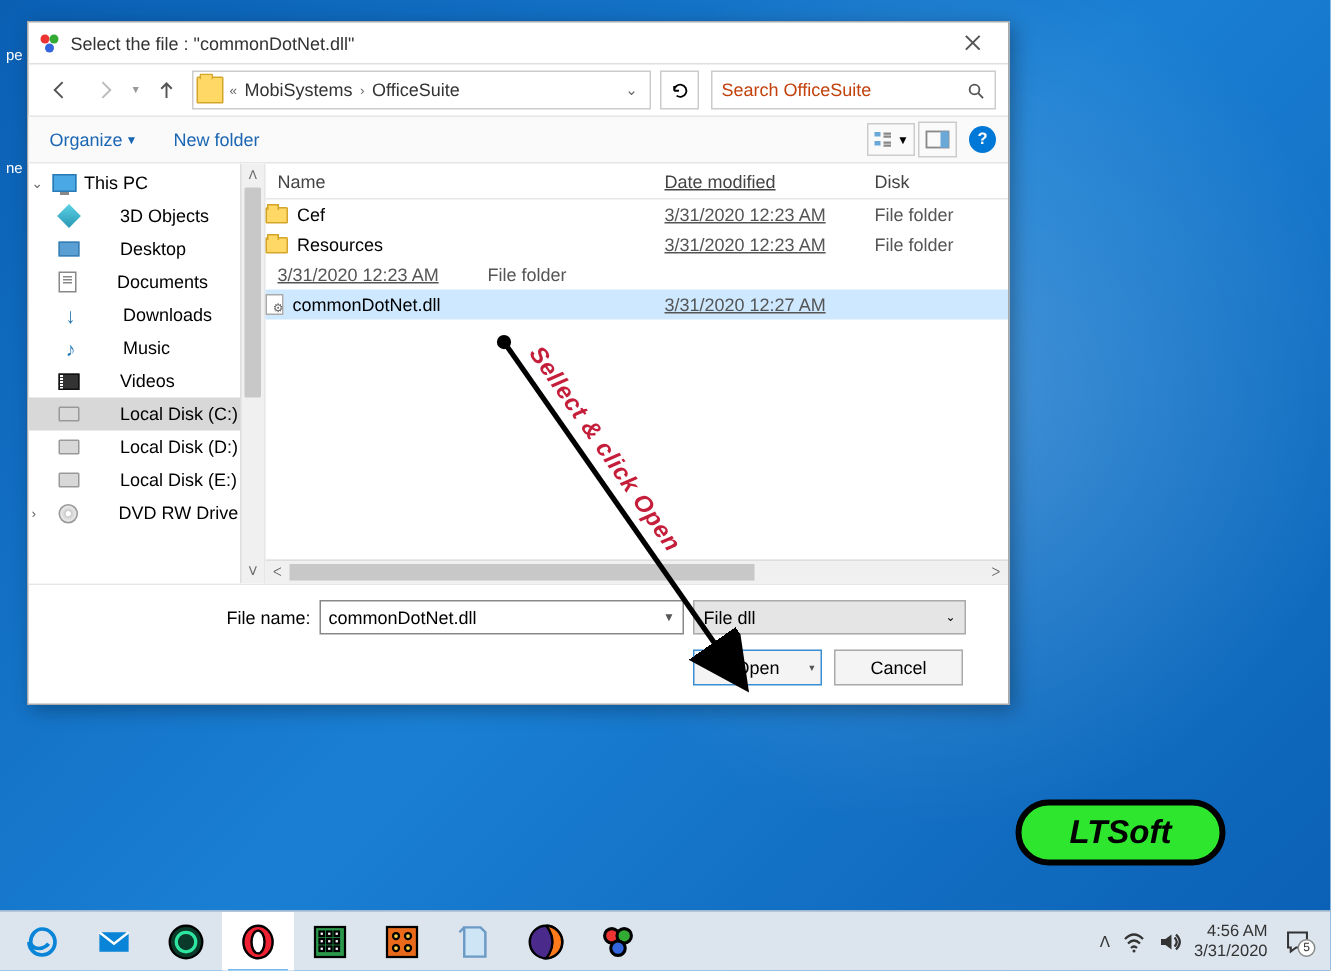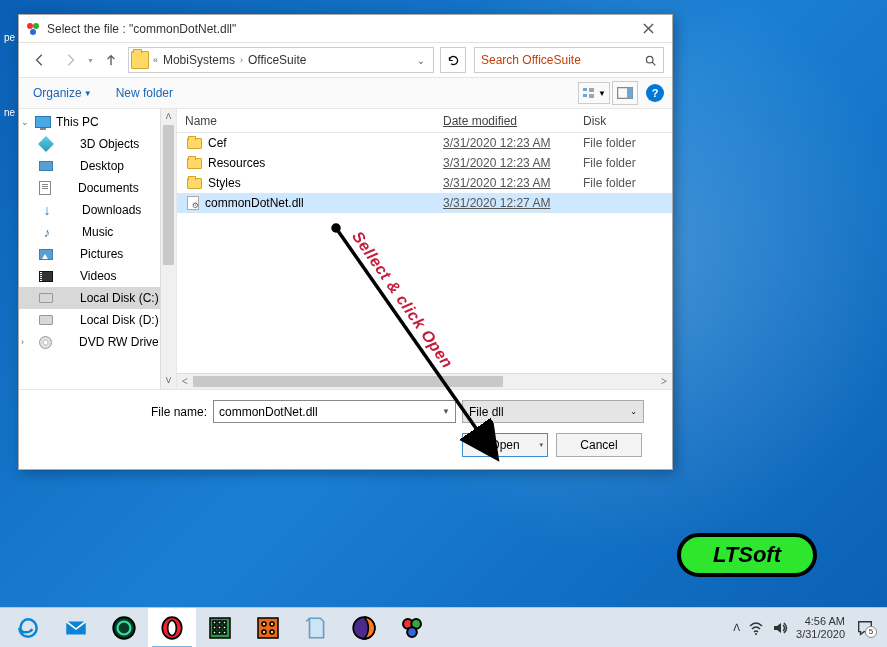--- a/index.html
+++ b/index.html
@@ -83,7 +83,7 @@
 .rows { }
 .row { height:20px; display:flex; align-items:center; }
 .row.sel { background:#cde8ff; }
-.row .c-name { display:flex; align-items:center; gap:6px; padding-left:10px;}
+.row .c-name { display:flex; align-items:center; gap:6px; }
 .row .c-date, .row .c-type { color:#555; padding:0 8px;}
 .hscroll { position:absolute; bottom:0; left:0; right:0; height:16px; background:#f0f0f0; border-top:1px solid #ddd; display:flex;}
 .hscroll .lb, .hscroll .rb { width:16px; text-align:center; font-size:8px; color:#666; line-height:16px;}

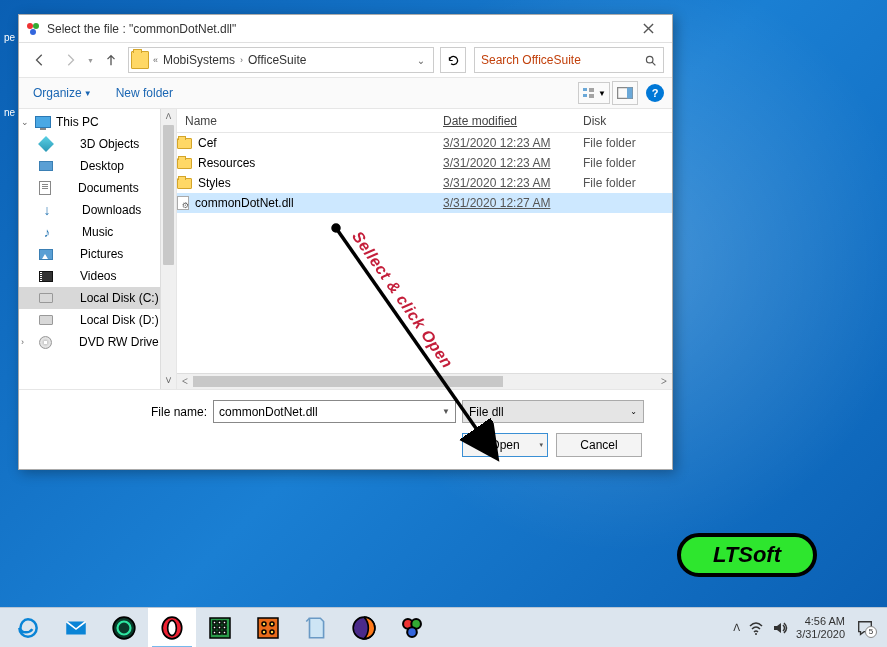--- a/index.html
+++ b/index.html
@@ -294,10 +294,6 @@
             <div class="c-type">File folder</div>
           </div>
           <div class="row">
-            <div class="c-name">
-              <span class="ico folder"></span>
-              <span>Styles</span>
-            </div>
             <div class="c-date">3/31/2020 12:23 AM</div>
             <div class="c-type">File folder</div>
           </div>

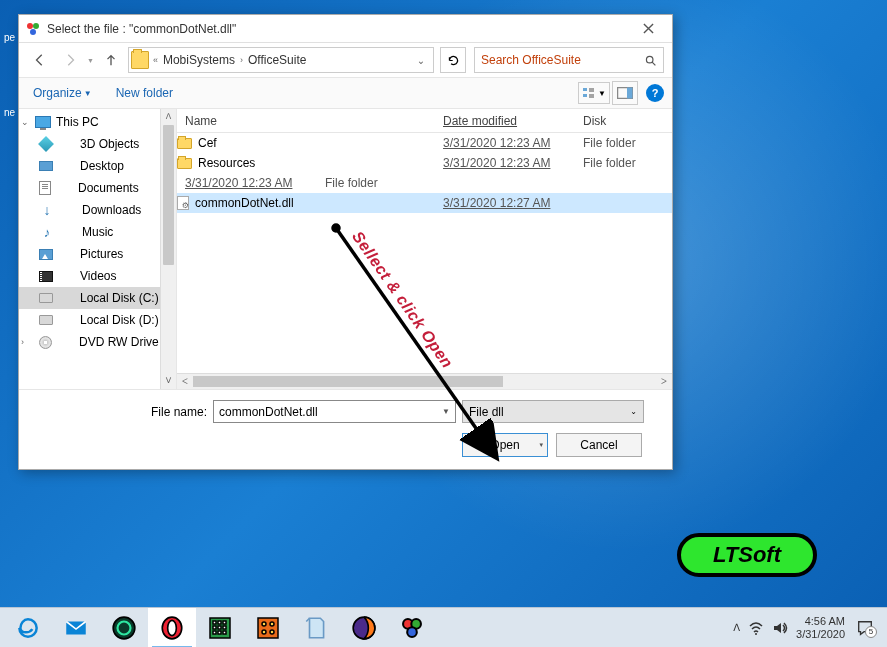--- a/index.html
+++ b/index.html
@@ -241,10 +241,6 @@
       <div class="tree-item sub">
           <span class="ico music">♪</span>
           <span>Music</span>
-        </div>
-      <div class="tree-item sub">
-          <span class="ico pic"></span>
-          <span>Pictures</span>
         </div>
       <div class="tree-item sub">
           <span class="ico vid"></span>

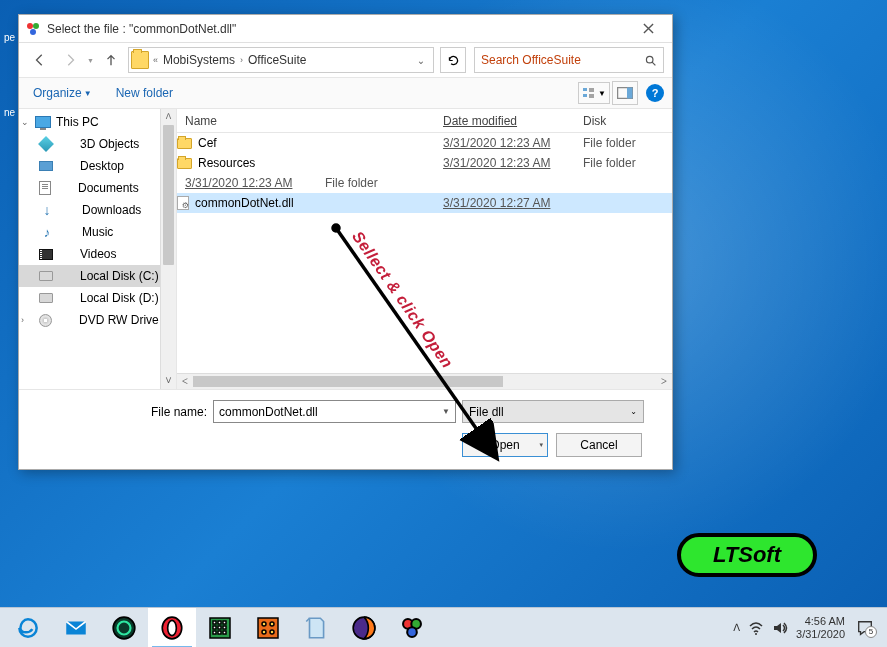--- a/index.html
+++ b/index.html
@@ -253,6 +253,10 @@
       <div class="tree-item sub">
           <span class="ico disk"></span>
           <span>Local Disk (D:)</span>
+        </div>
+      <div class="tree-item sub">
+          <span class="ico disk"></span>
+          <span>Local Disk (E:)</span>
         </div>
       <div class="tree-item sub">
           <span class="exp">›</span>

